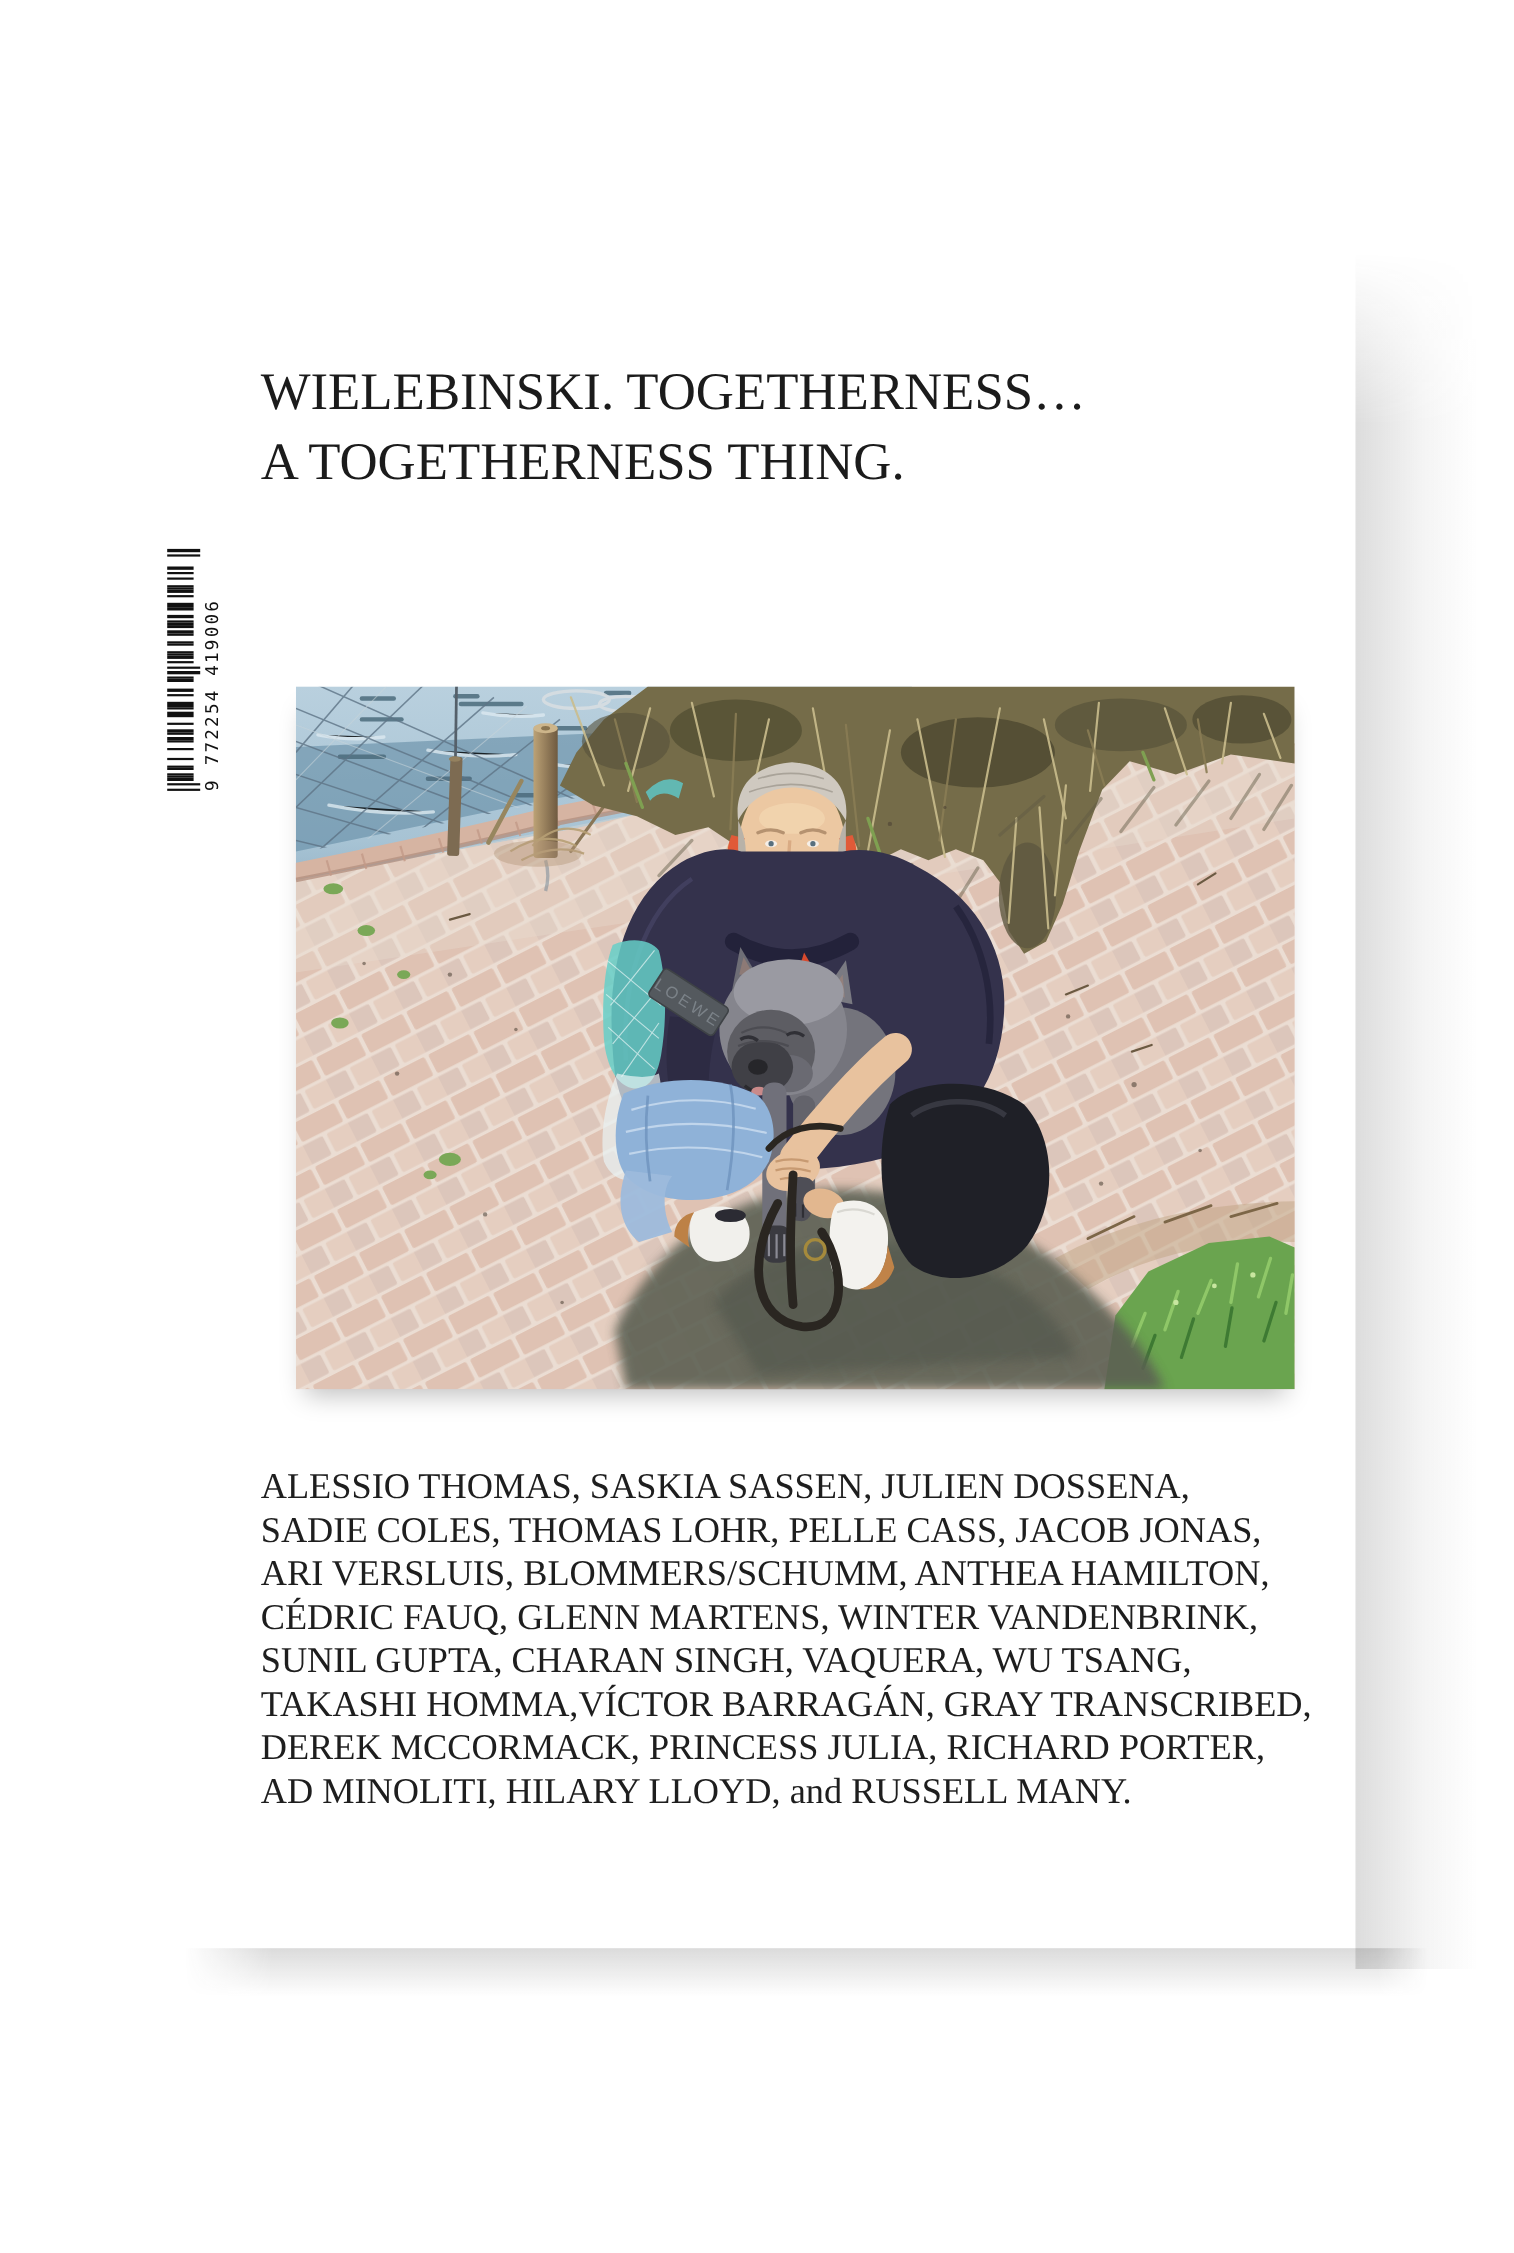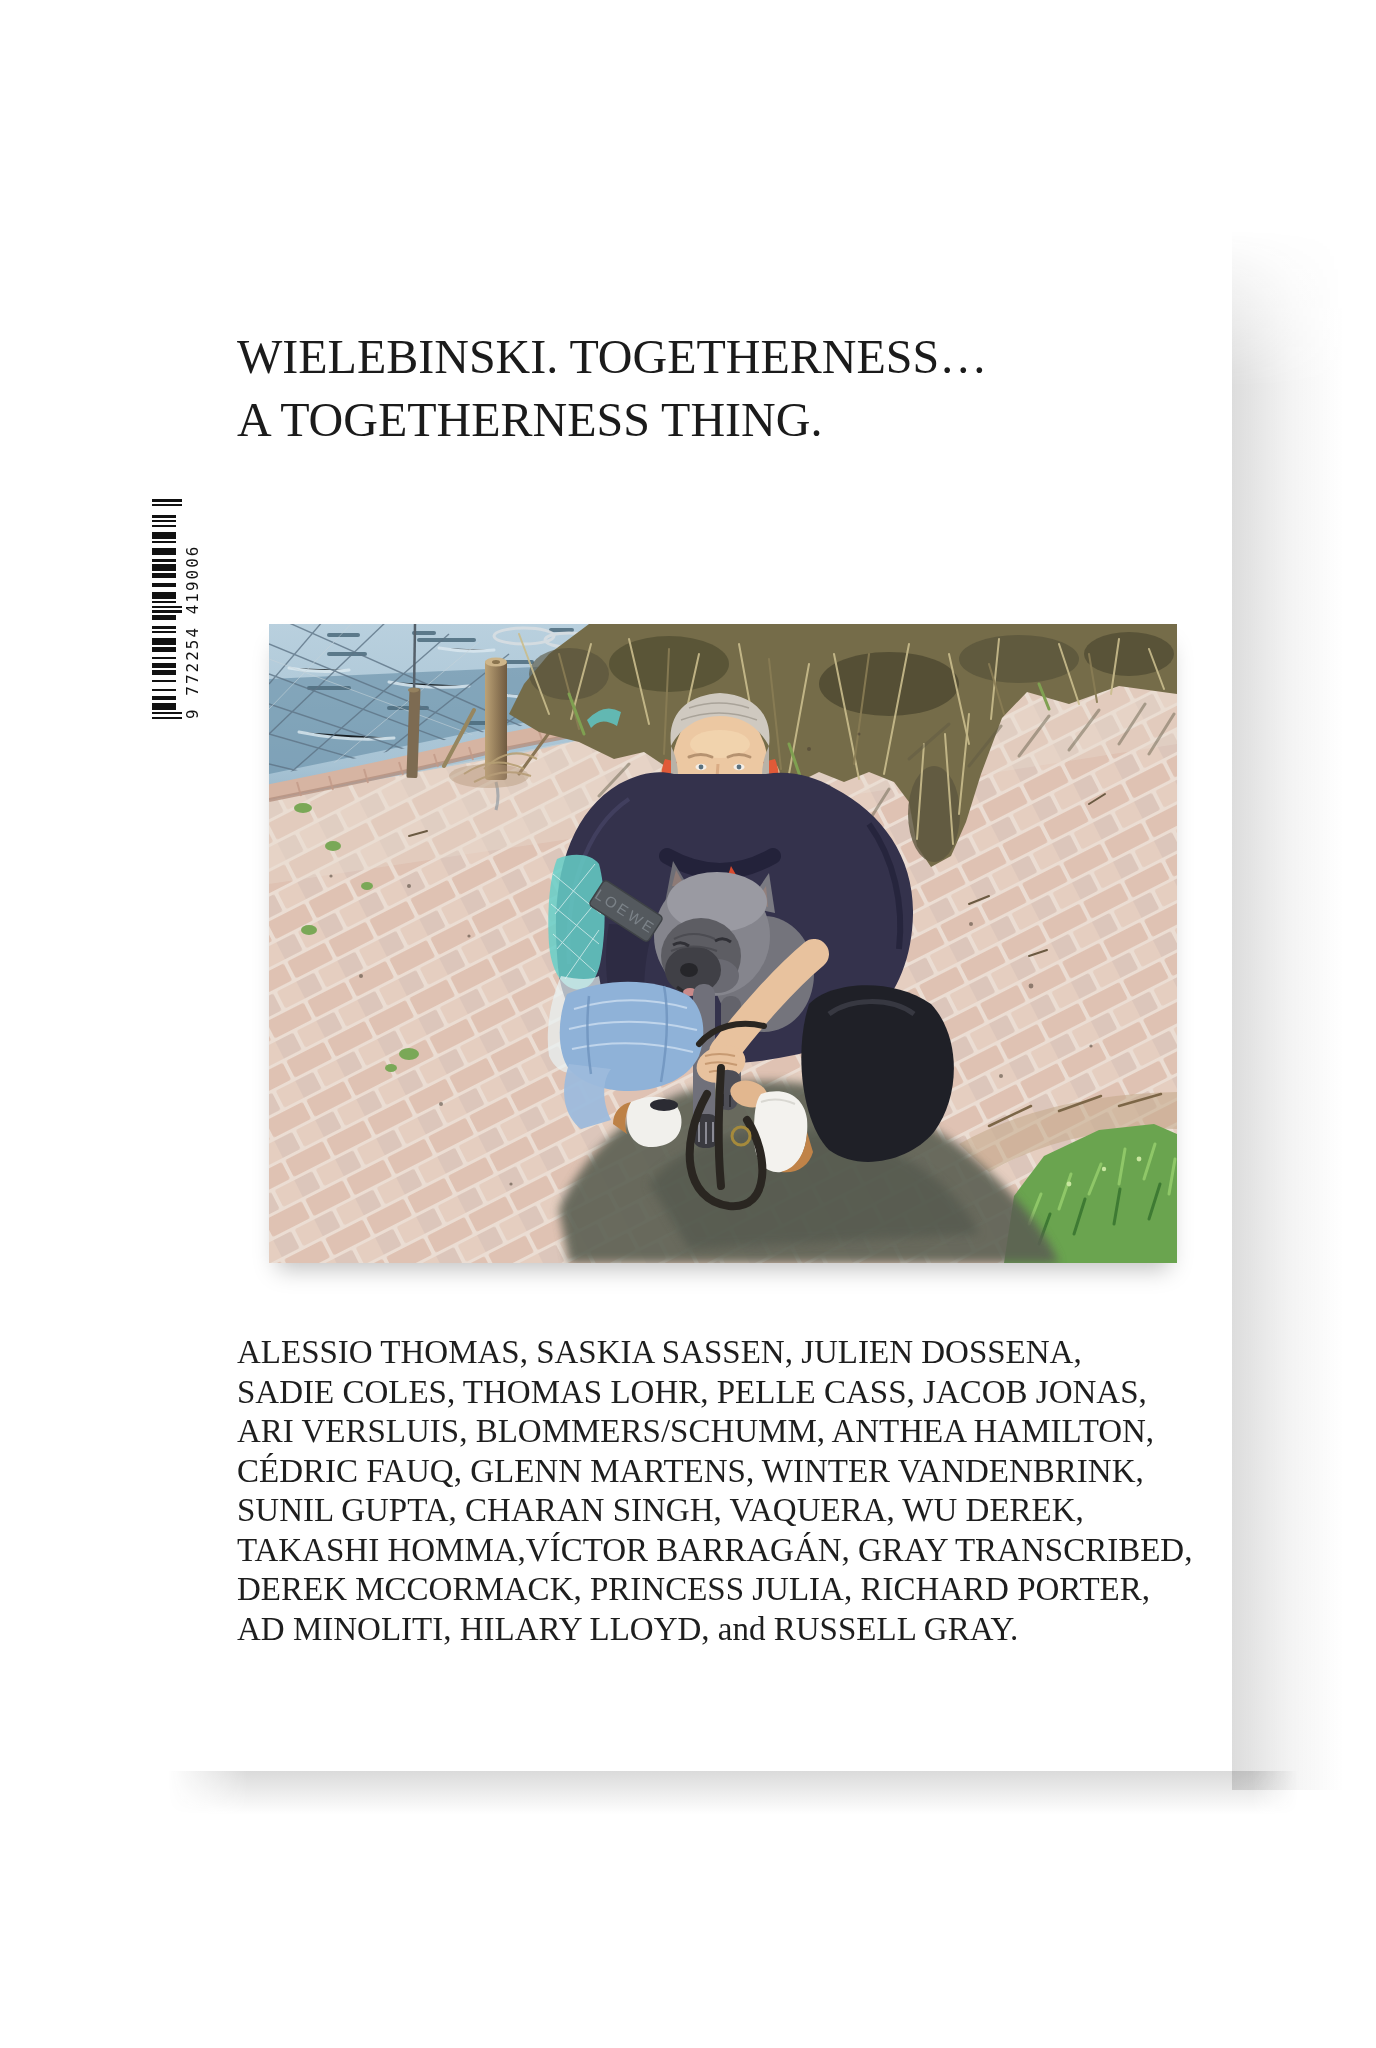--- a/index.html
+++ b/index.html
@@ -537,7 +537,7 @@
         <div>SADIE COLES, THOMAS LOHR, PELLE CASS, JACOB JONAS,</div>
         <div>ARI VERSLUIS, BLOMMERS/SCHUMM, ANTHEA HAMILTON,</div>
         <div>CÉDRIC FAUQ, GLENN MARTENS, WINTER VANDENBRINK,</div>
-        <div>SUNIL GUPTA, CHARAN SINGH, VAQUERA, WU DEREK,</div>
+        <div>SUNIL GUPTA, CHARAN SINGH, VAQUERA, WU TSANG,</div>
         <div>TAKASHI HOMMA,VÍCTOR BARRAGÁN, GRAY TRANSCRIBED,</div>
         <div>DEREK MCCORMACK, PRINCESS JULIA, RICHARD PORTER,</div>
         <div>AD MINOLITI, HILARY LLOYD, and RUSSELL GRAY.</div>

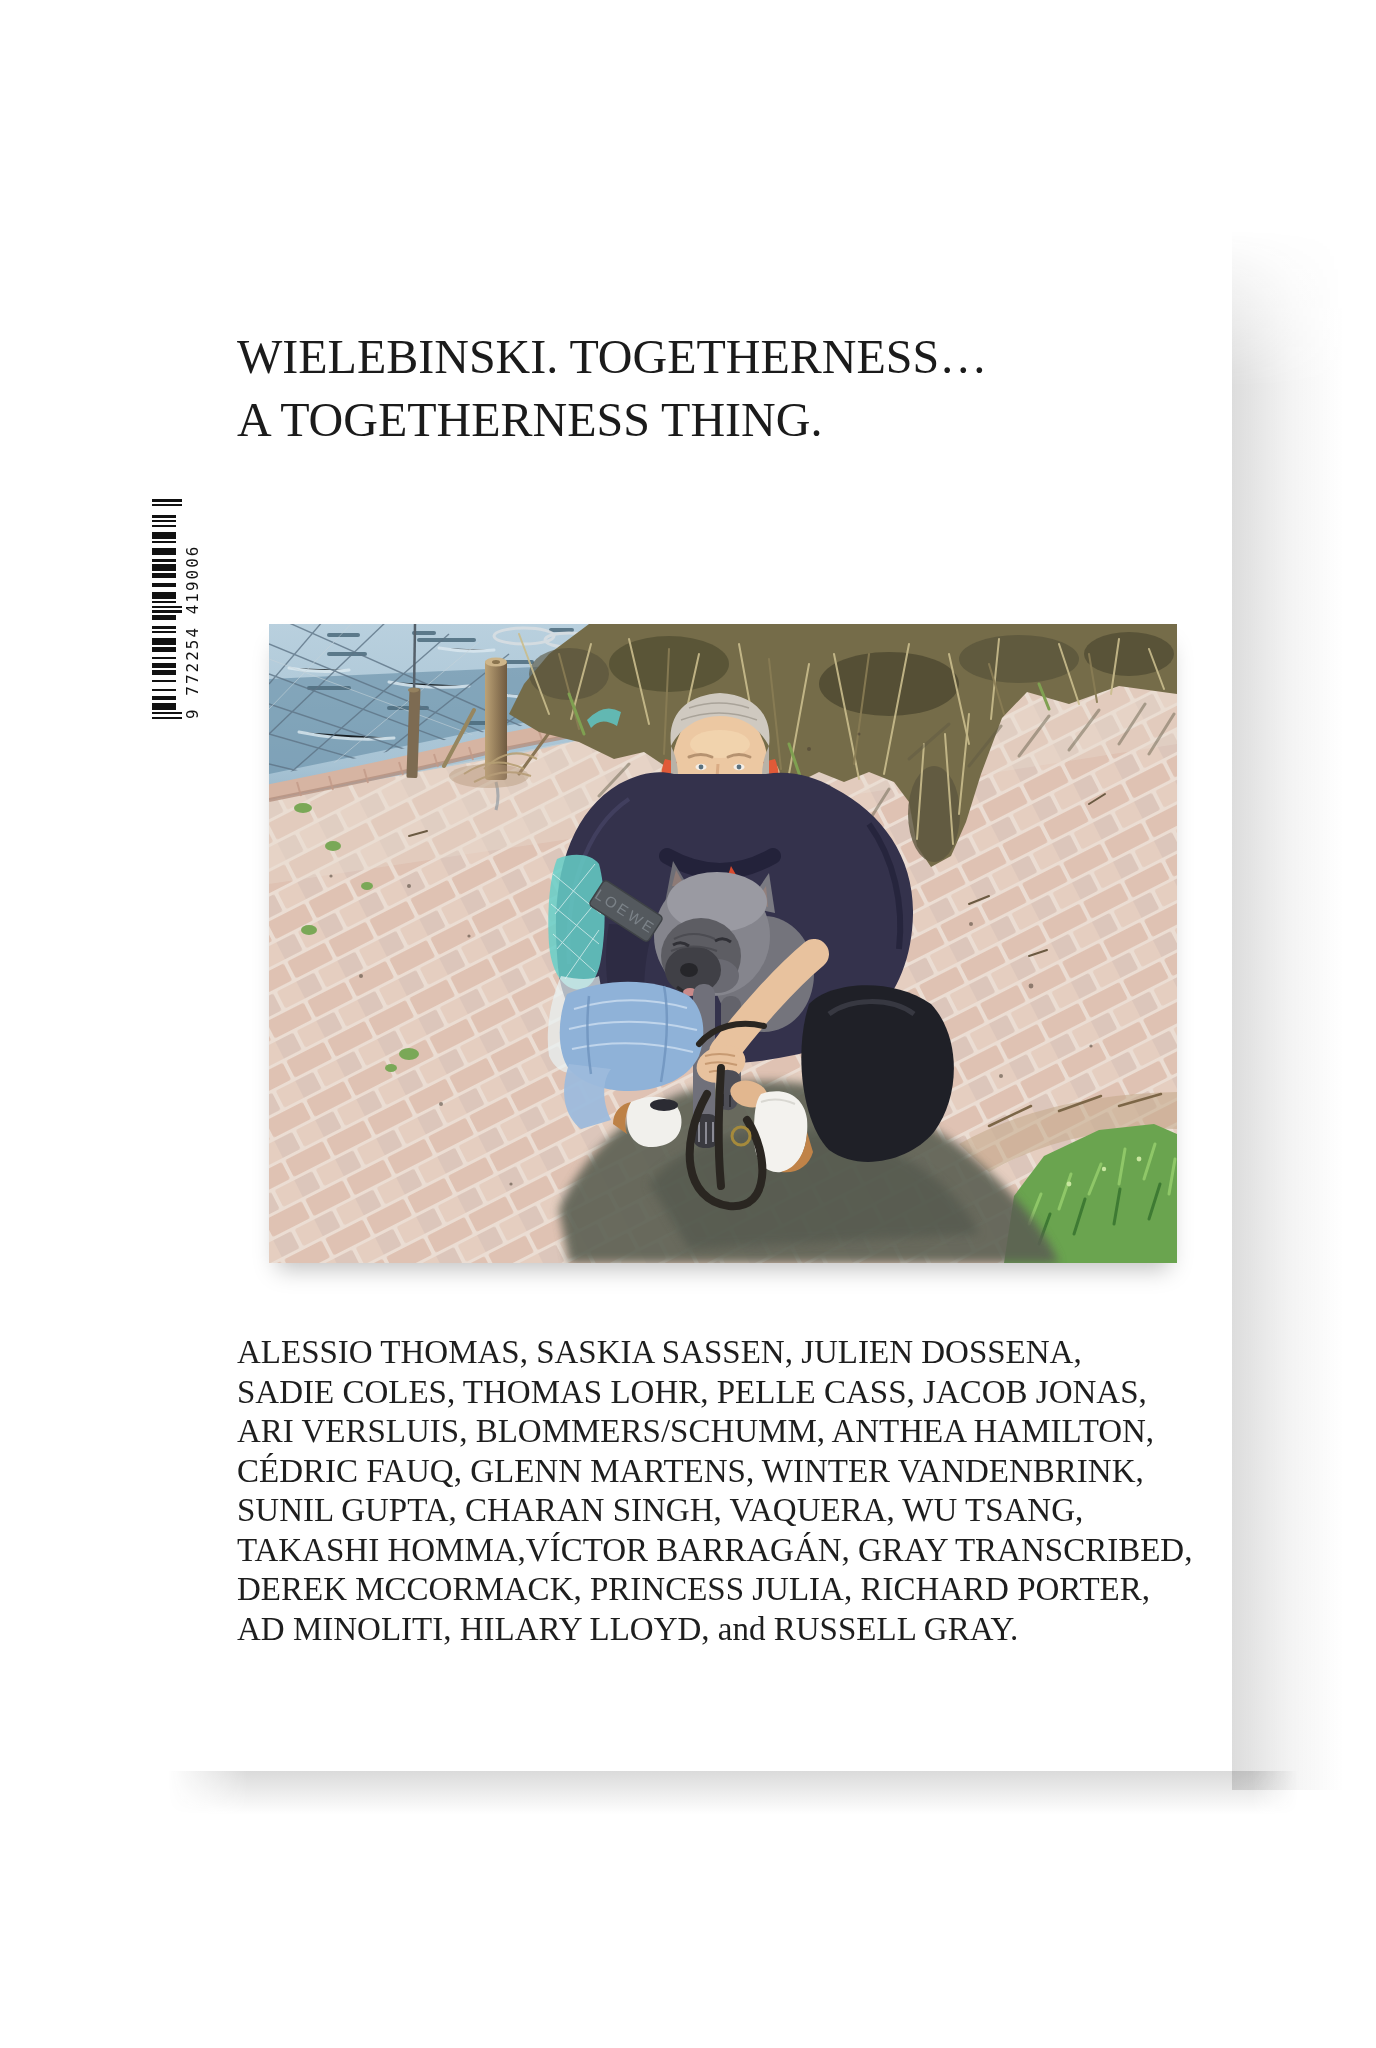--- a/index.html
+++ b/index.html
@@ -540,7 +540,7 @@
         <div>SUNIL GUPTA, CHARAN SINGH, VAQUERA, WU TSANG,</div>
         <div>TAKASHI HOMMA,VÍCTOR BARRAGÁN, GRAY TRANSCRIBED,</div>
         <div>DEREK MCCORMACK, PRINCESS JULIA, RICHARD PORTER,</div>
-        <div>AD MINOLITI, HILARY LLOYD, and RUSSELL GRAY.</div>
+        <div>AD MINOLITI, HILARY LLOYD, and RUSSELL MANY.</div>
       </div>
   </div>
 </div>

